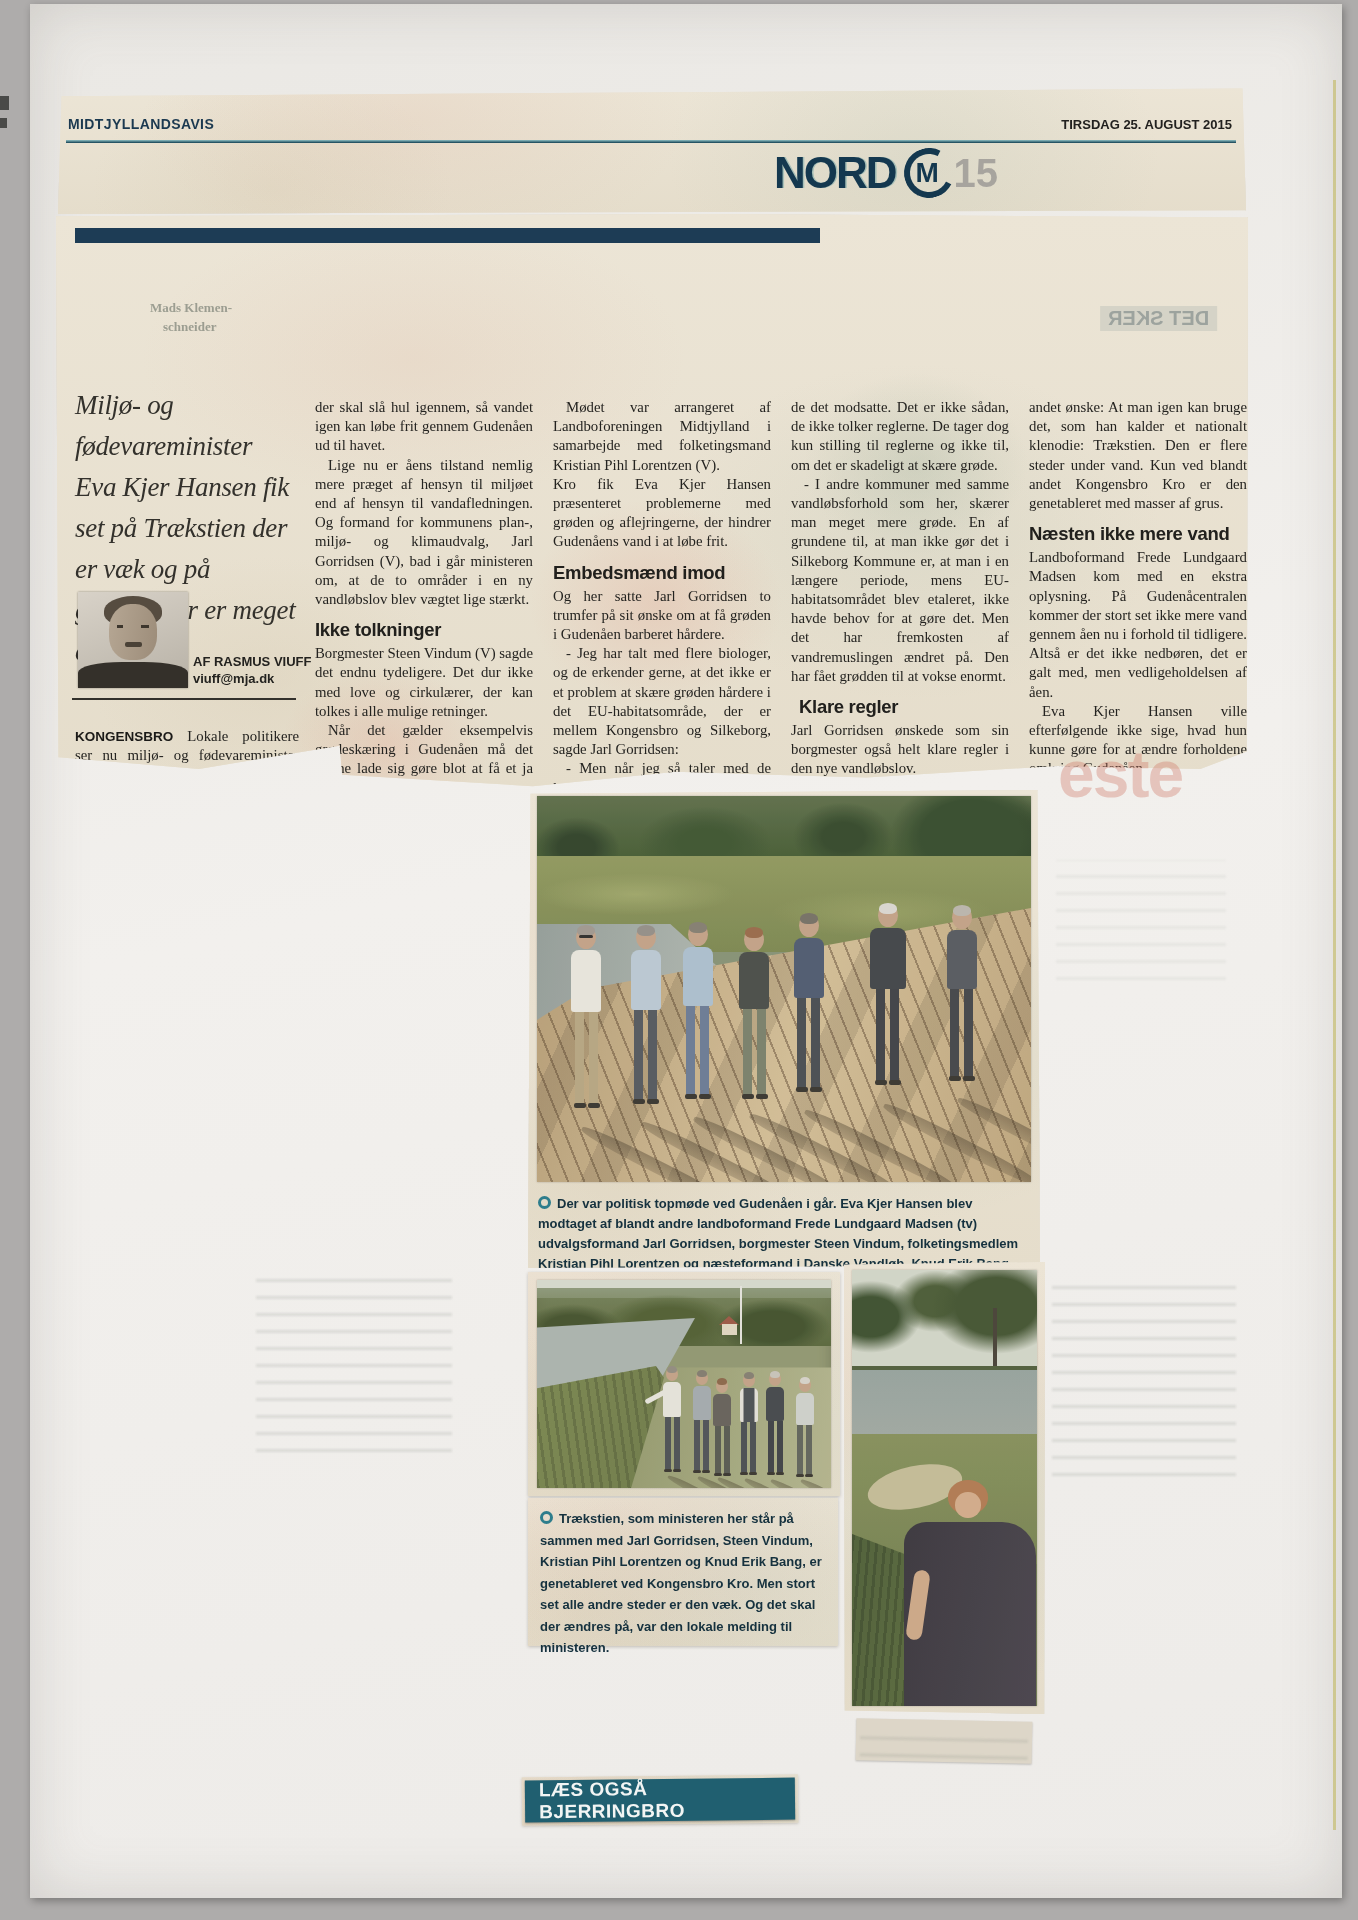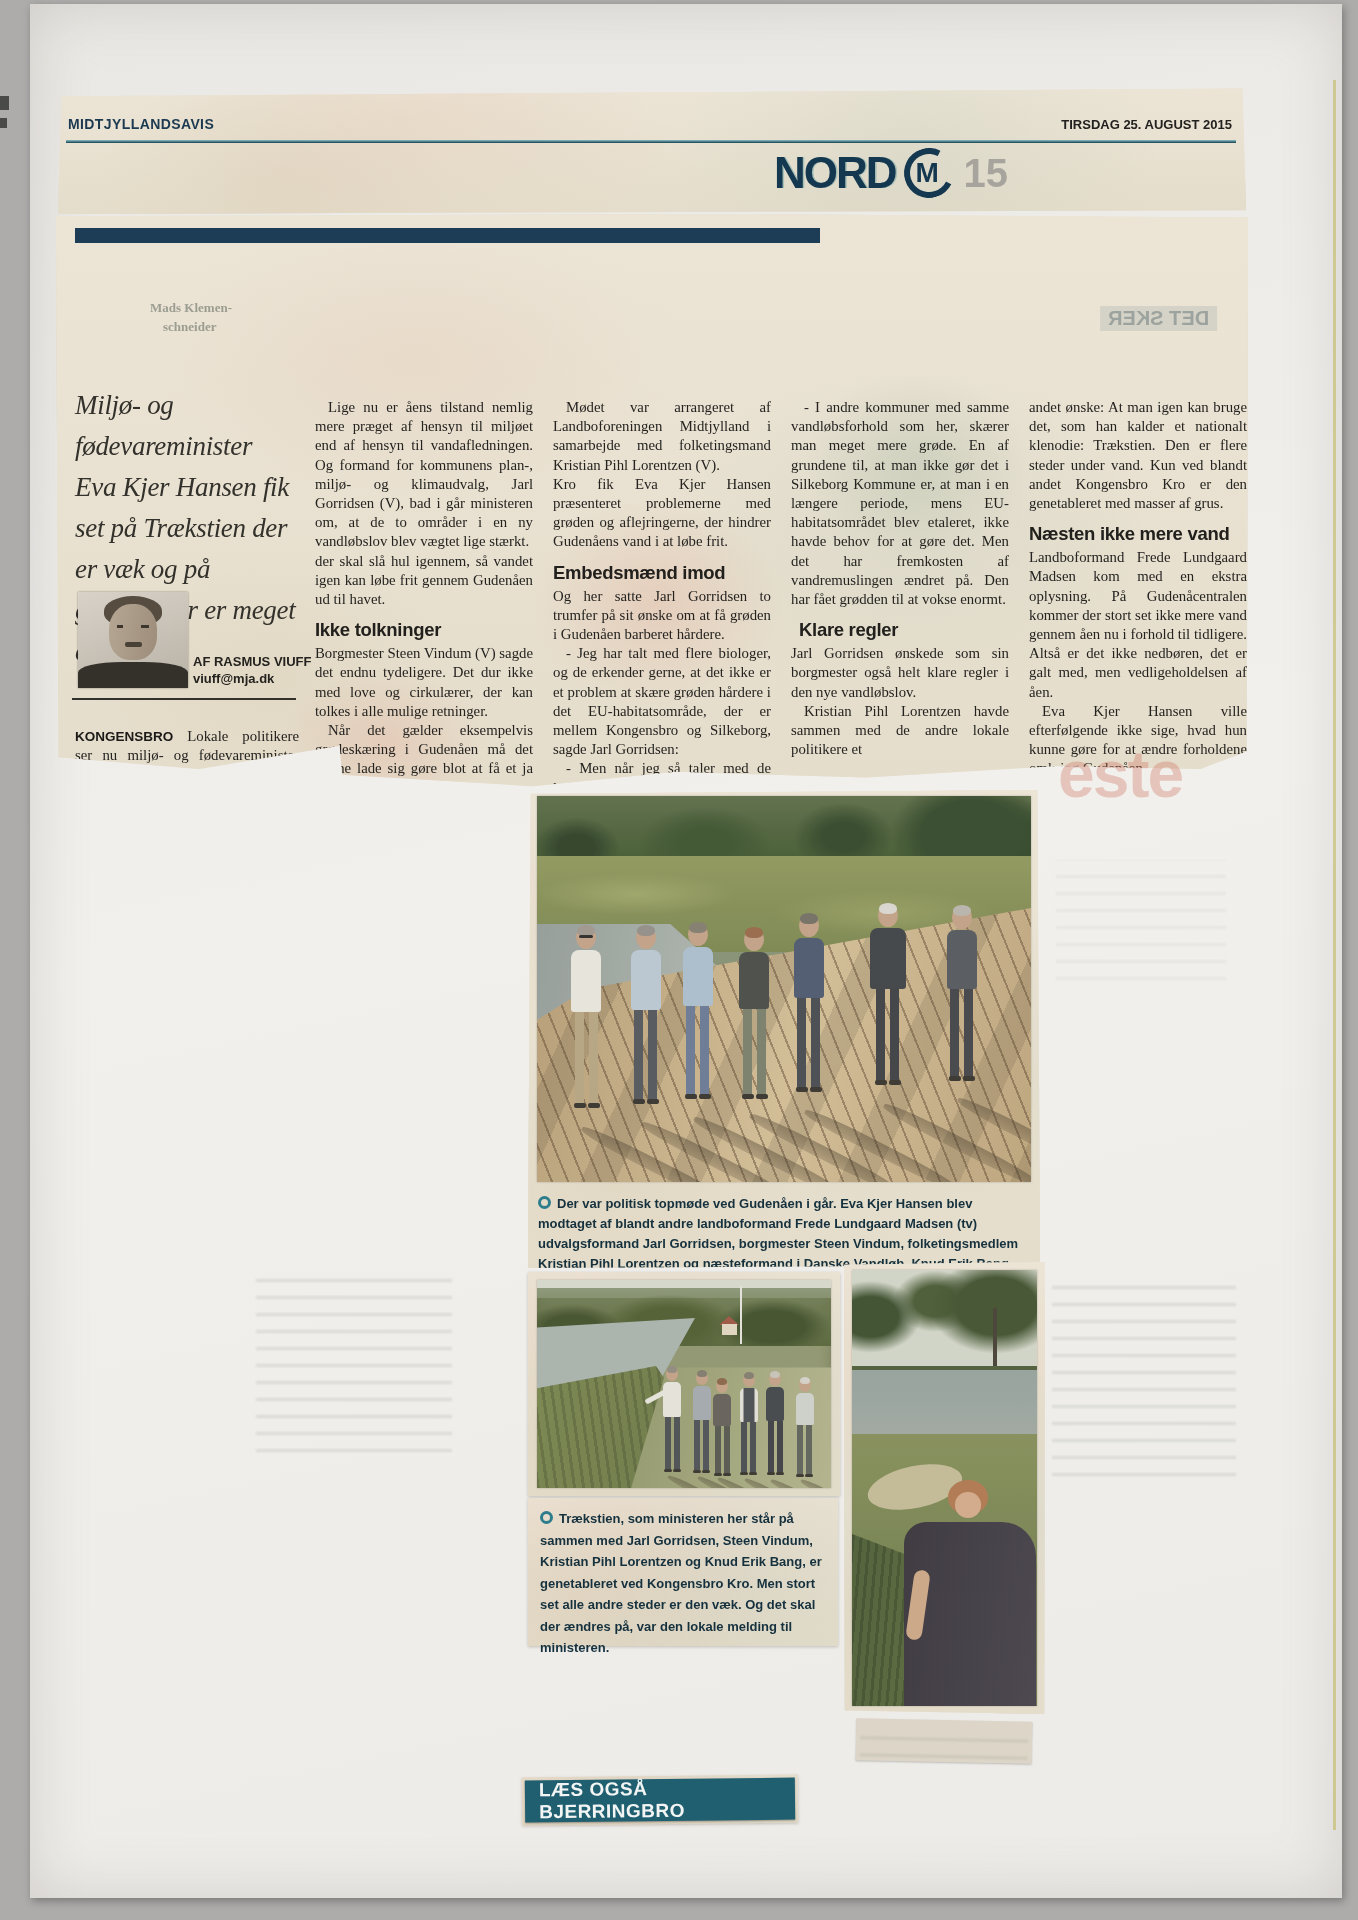--- a/index.html
+++ b/index.html
@@ -40,7 +40,7 @@
     border-radius:50%;transform:rotate(-18deg);}
   .nord-m-letter{position:absolute;left:12px;top:9px;font-size:28px;font-weight:900;
     letter-spacing:-1px;color:#14384f;}
-  .nord-page{font-size:40px;font-weight:900;color:#a7a49e;margin-left:10px;}
+  .nord-page{font-size:40px;font-weight:900;color:#a7a49e;}
 
   
   .head-bar{position:absolute;left:19px;top:14px;width:745px;height:15px;background:#1d3c55;}

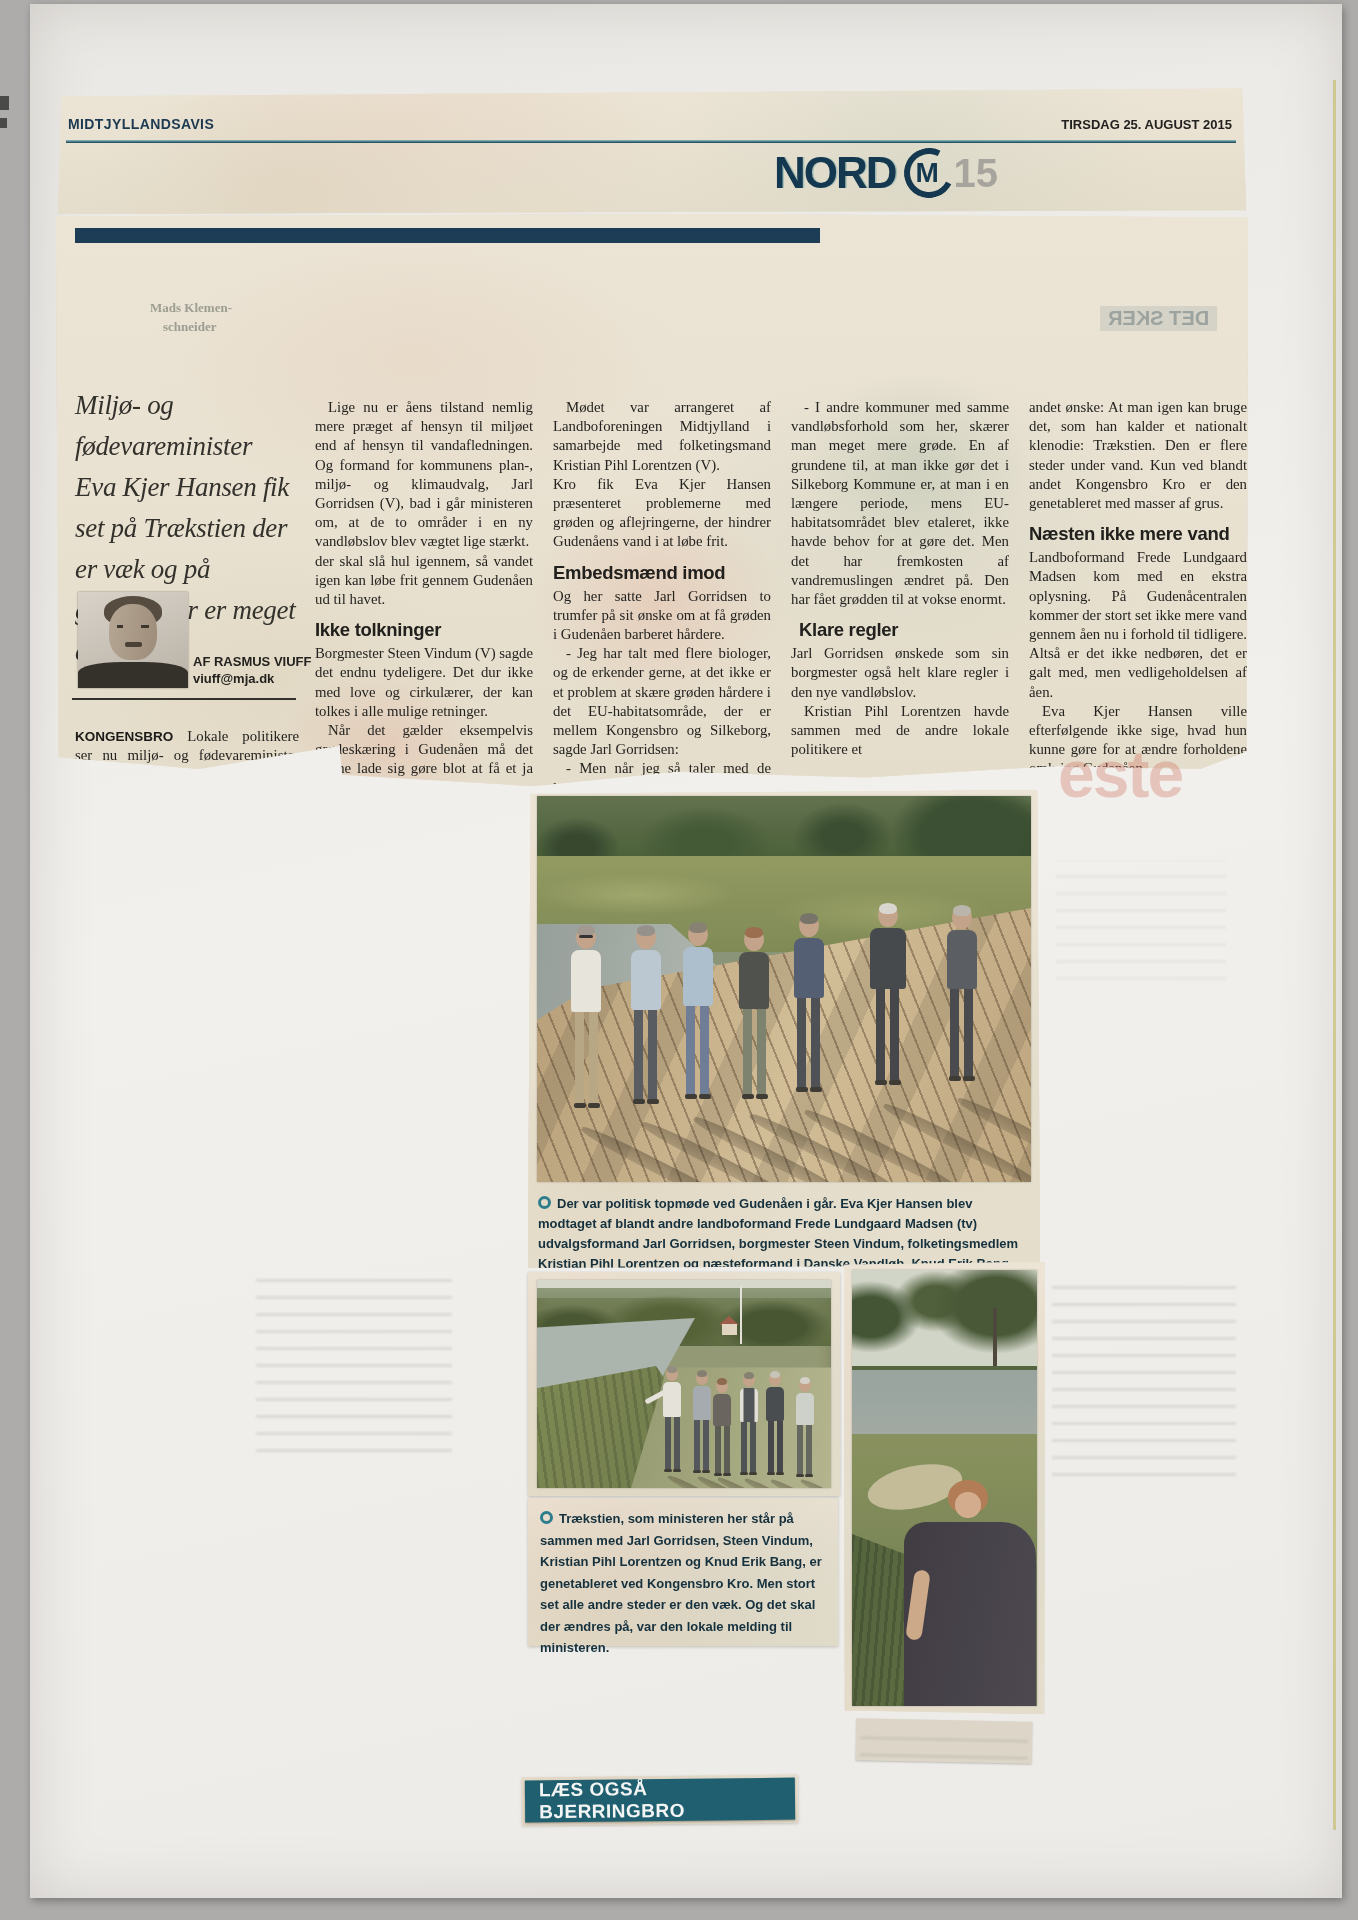--- a/index.html
+++ b/index.html
@@ -281,6 +281,7 @@
           <p class="para ind">- Men når jeg så taler med de ledende embedsmænd i forvaltningen, så siger</p>
         </div>
         <div class="col">
+          <p class="para">de det modsatte. Det er ikke sådan, de ikke tolker reglerne. De tager dog kun stilling til reglerne og ikke til, om det er skadeligt at skære grøde.</p>
           <p class="para ind">- I andre kommuner med samme vandløbsforhold som her, skærer man meget mere grøde. En af grundene til, at man ikke gør det i Silkeborg Kommune er, at man i en længere periode, mens EU-habitatsområdet blev etaleret, ikke havde behov for at gøre det. Men det har fremkosten af vandremuslingen ændret på. Den har fået grødden til at vokse enormt.</p>
           <h3 class="subhead" style="margin: 10px 8px 3px;">Klare regler</h3>
           <p class="para">Jarl Gorridsen ønskede som sin borgmester også helt klare regler i den nye vandløbslov.</p>

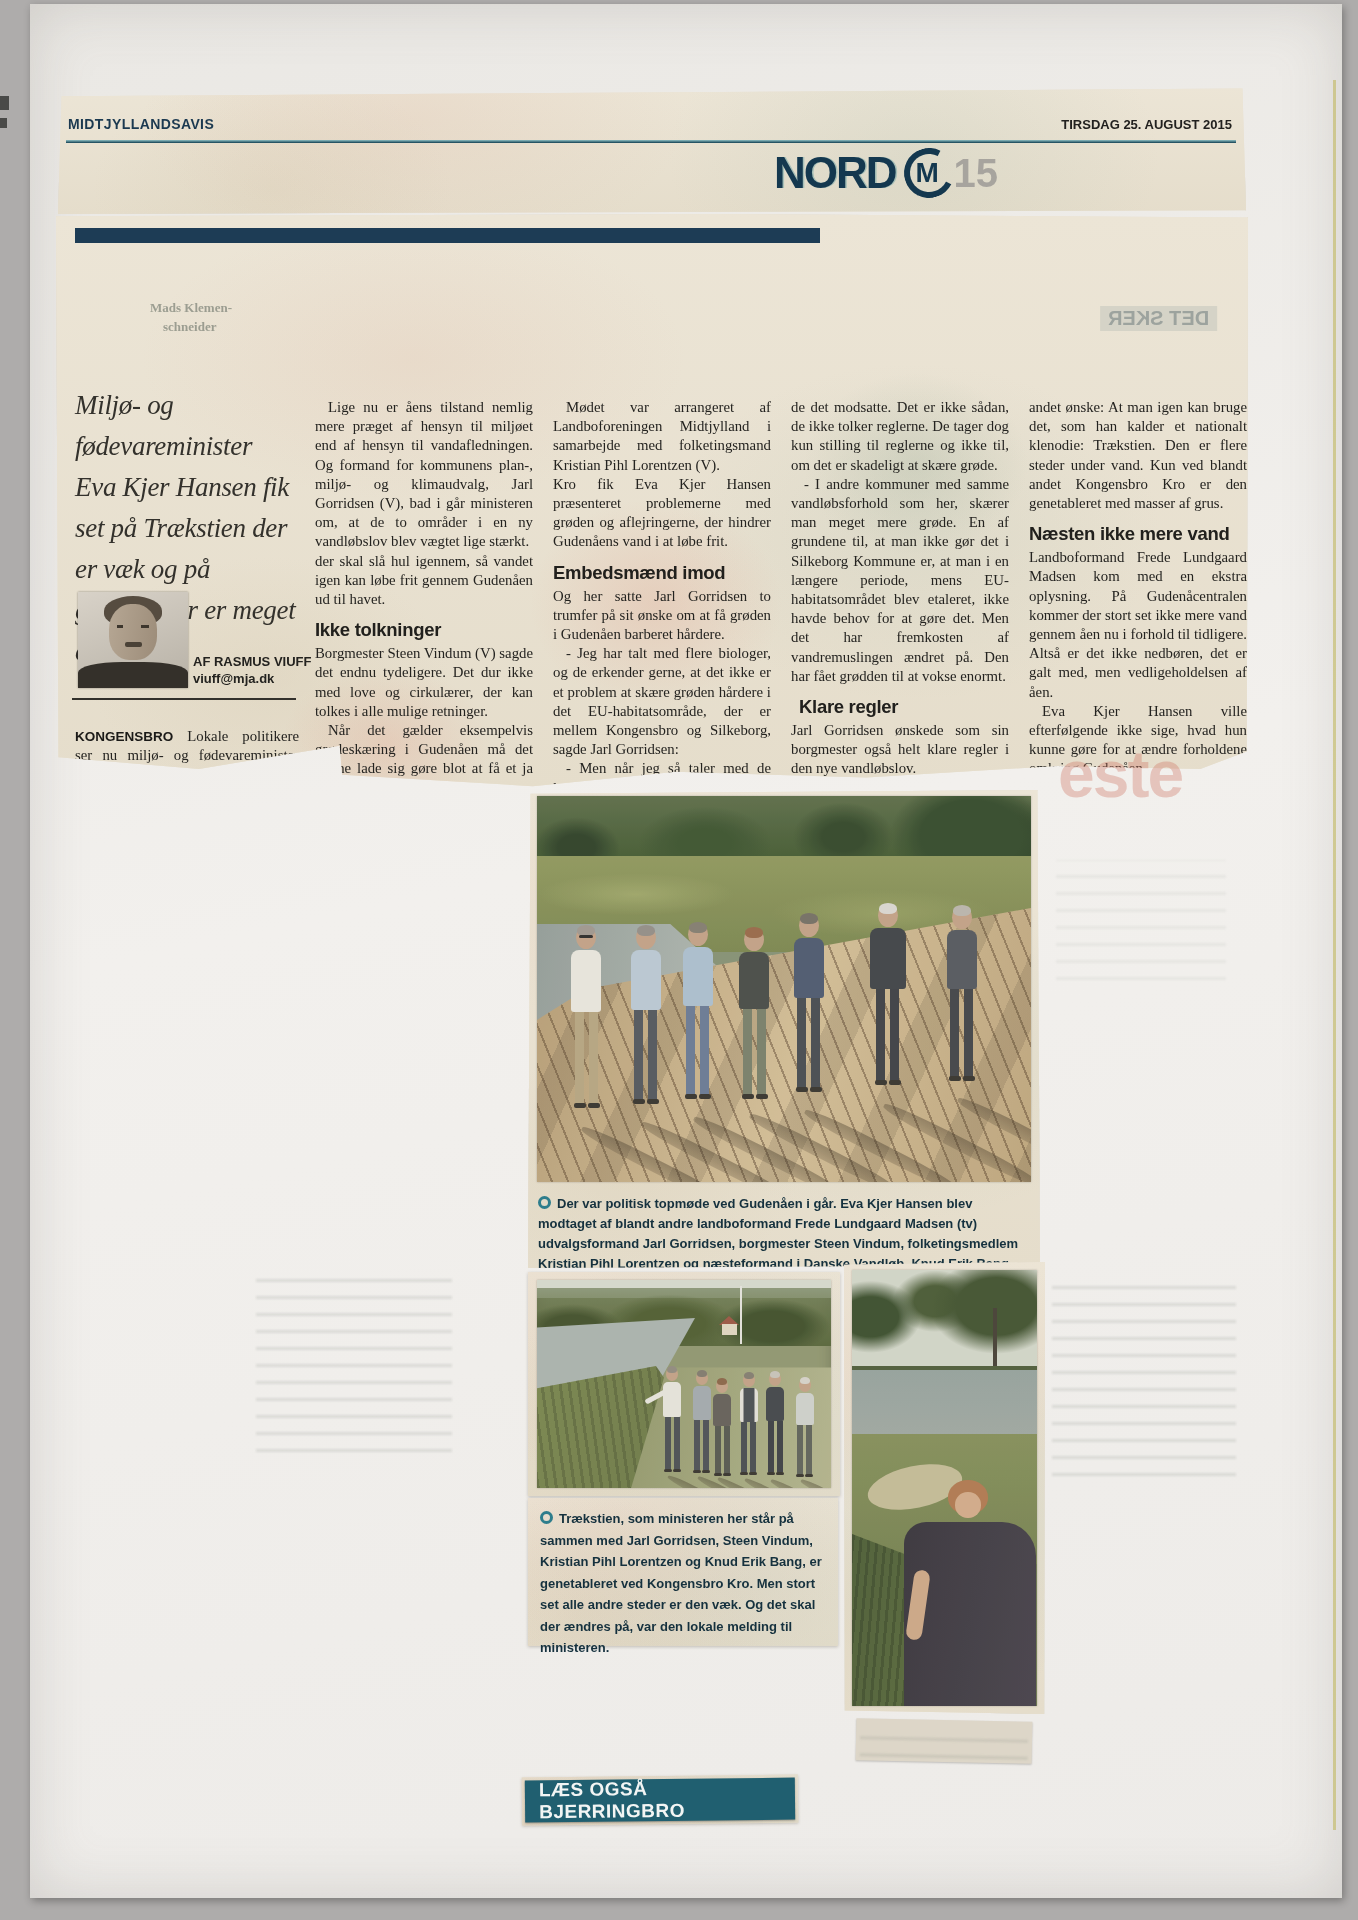--- a/index.html
+++ b/index.html
@@ -265,8 +265,8 @@
 
     <div class="columns" id="columns">
         <div class="col">
+          <p class="para">der skal slå hul igennem, så vandet igen kan løbe frit gennem Gudenåen ud til havet.</p>
           <p class="para ind">Lige nu er åens tilstand nemlig mere præget af hensyn til miljøet end af hensyn til vandafledningen. Og formand for kommunens plan-, miljø- og klimaudvalg, Jarl Gorridsen (V), bad i går ministeren om, at de to områder i en ny vandløbslov blev vægtet lige stærkt.</p>
-          <p class="para">der skal slå hul igennem, så vandet igen kan løbe frit gennem Gudenåen ud til havet.</p>
           <h3 class="subhead" style="margin: 10px 0px 3px;">Ikke tolkninger</h3>
           <p class="para">Borgmester Steen Vindum (V) sagde det endnu tydeligere. Det dur ikke med love og cirkulærer, der kan tolkes i alle mulige retninger.</p>
           <p class="para ind">Når det gælder eksempelvis grødeskæring i Gudenåen må det kunne lade sig gøre blot at få et ja eller et nej.</p>

